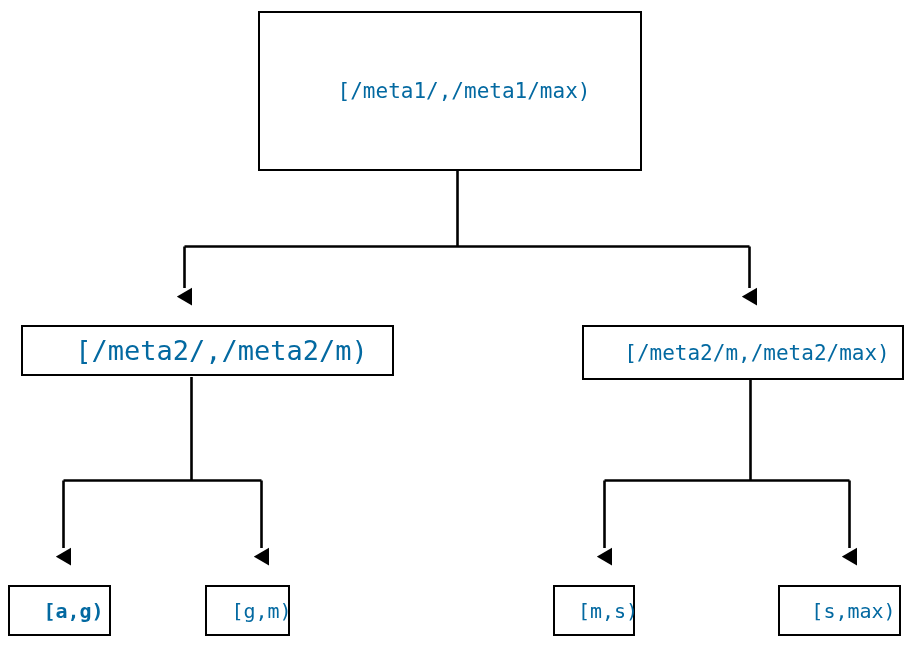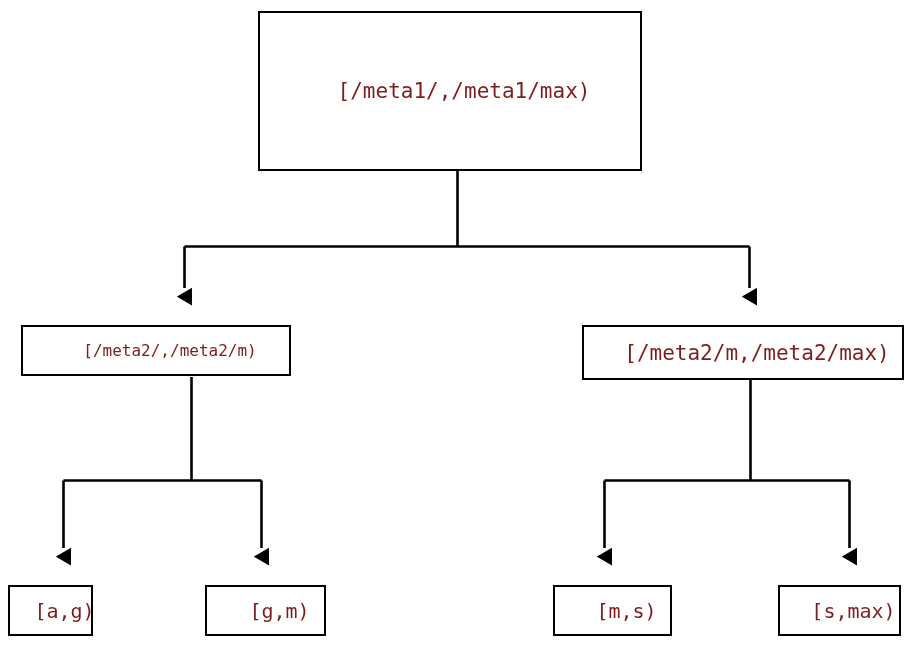--- a/index.html
+++ b/index.html
@@ -34,7 +34,7 @@
     align-items: center;
     justify-content: center;
     font-family: "DejaVu Sans Mono", "Liberation Mono", monospace;
-    color: #7f1d1d;
+    color: #0369a1;
     letter-spacing: 0px;
     white-space: nowrap;
     z-index: 2;

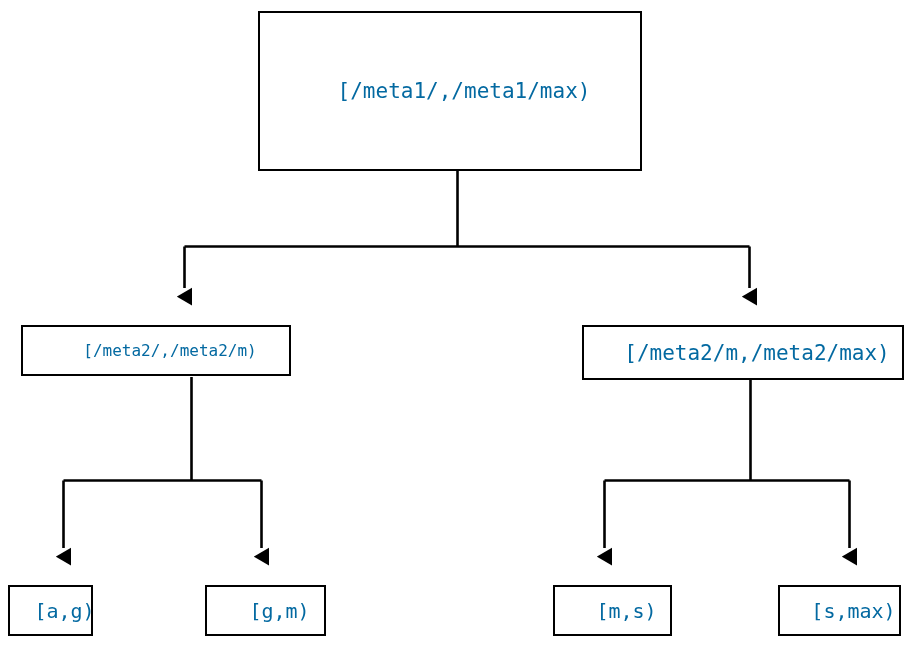--- a/index.html
+++ b/index.html
@@ -50,9 +50,9 @@
   .node-mid-left {
     left: 21px;
     top: 325px;
-    width: 270px;
+    width: 373px;
     height: 51px;
-    font-size: 16px;
+    font-size: 27px;
   }
   .node-mid-right {
     left: 582px;

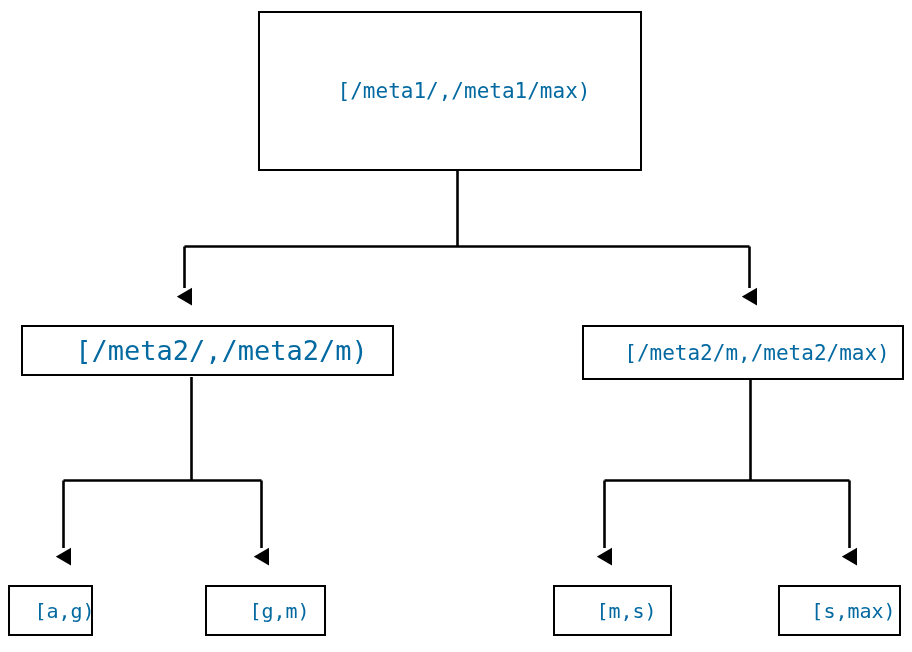--- a/index.html
+++ b/index.html
@@ -66,7 +66,7 @@
     height: 51px;
     font-size: 20px;
   }
-  .leaf-1 { left: 8px;   width: 85px; }
+  .leaf-1 { left: 8px;   width: 103px; font-weight: bold; }
   .leaf-2 { left: 205px; width: 121px; }
   .leaf-3 { left: 553px; width: 119px; }
   .leaf-4 { left: 778px; width: 123px; text-align: right; }

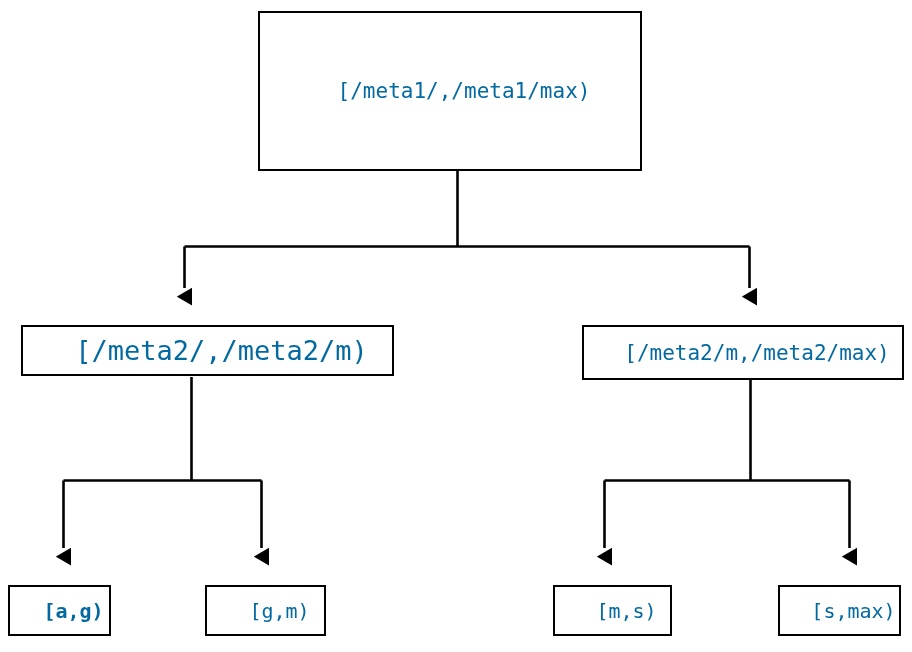--- a/index.html
+++ b/index.html
@@ -67,7 +67,7 @@
     font-size: 20px;
   }
   .leaf-1 { left: 8px;   width: 103px; font-weight: bold; }
-  .leaf-2 { left: 205px; width: 121px; }
+  .leaf-2 { left: 205px; width: 85px; }
   .leaf-3 { left: 553px; width: 119px; }
   .leaf-4 { left: 778px; width: 123px; text-align: right; }
 </style>

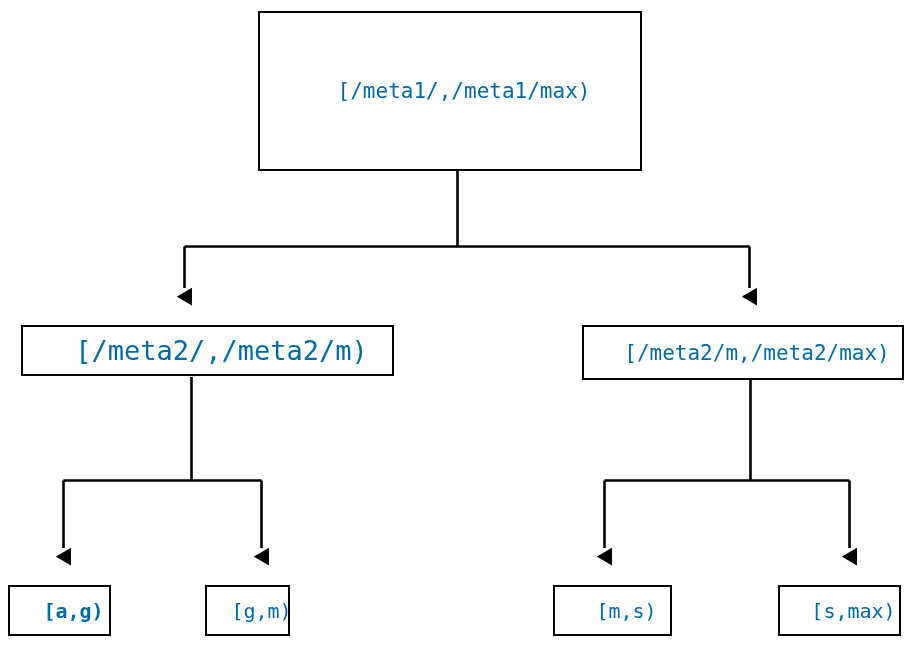--- a/index.html
+++ b/index.html
@@ -68,7 +68,7 @@
   }
   .leaf-1 { left: 8px;   width: 103px; font-weight: bold; }
   .leaf-2 { left: 205px; width: 85px; }
-  .leaf-3 { left: 553px; width: 119px; }
+  .leaf-3 { left: 553px; width: 82px; }
   .leaf-4 { left: 778px; width: 123px; text-align: right; }
 </style>
 </head>

